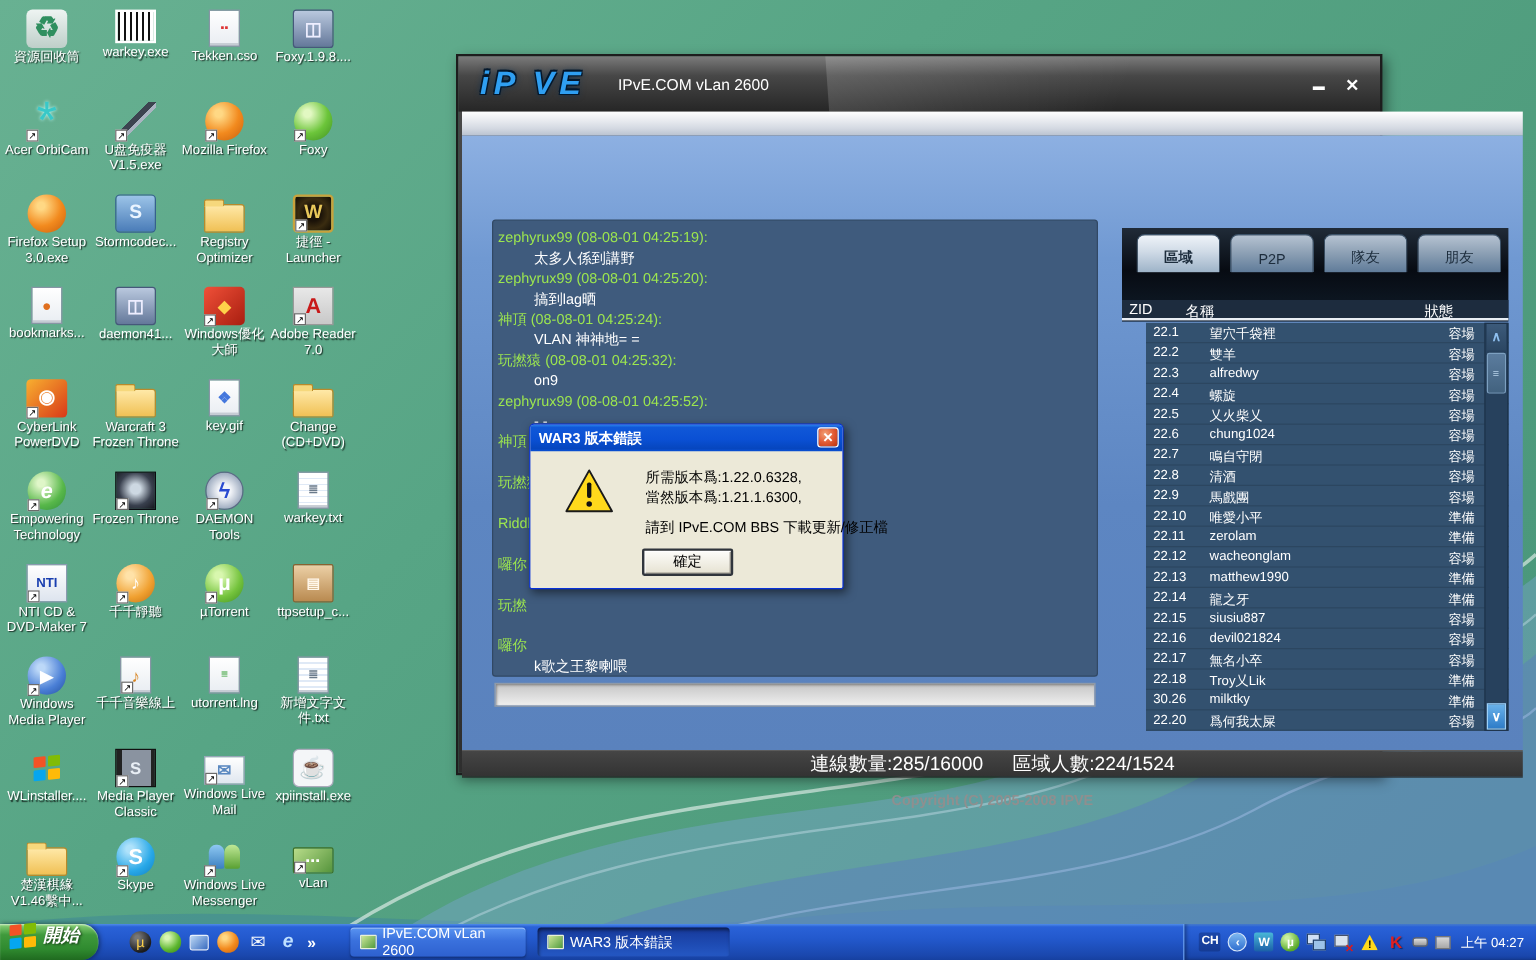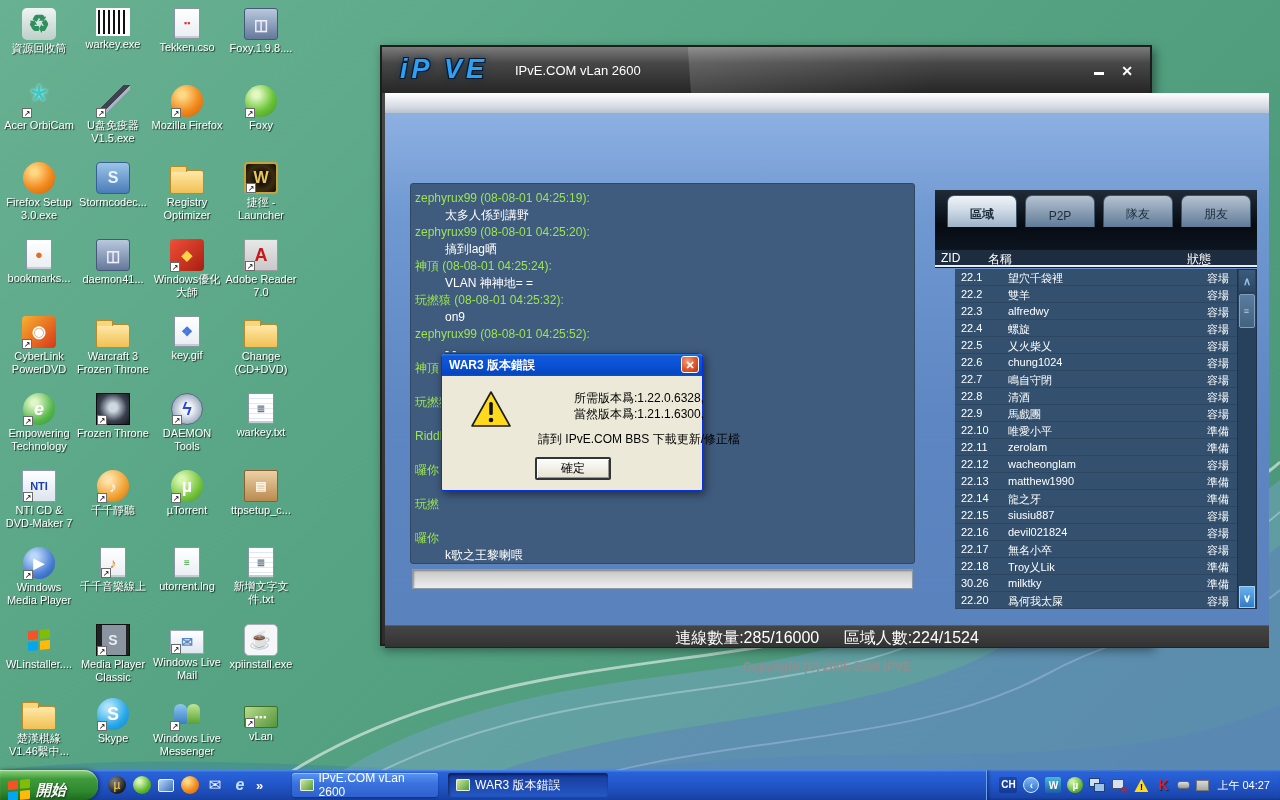--- a/index.html
+++ b/index.html
@@ -160,7 +160,7 @@
   .dlg-body { position:absolute; left:0; top:22px; width:100%; height:116px; }
   .dlg-warn { position:absolute; left:28px; top:14px; }
   .dlg-text { position:absolute; left:96px; top:14px; }
-  .dlg-line { font-size:12px; color:#000; line-height:16px; white-space:nowrap;text-align:center; }
+  .dlg-line { font-size:12px; color:#000; line-height:16px; white-space:nowrap; }
   .dlg-line:empty { height:9px; }
   .dlg-ok { position:absolute; left:93px; top:81px; width:76px; height:23px; cursor:pointer;
       background:linear-gradient(180deg,#fdfdfa,#e6e2d2); border:2px solid #30353c; border-radius:2px;

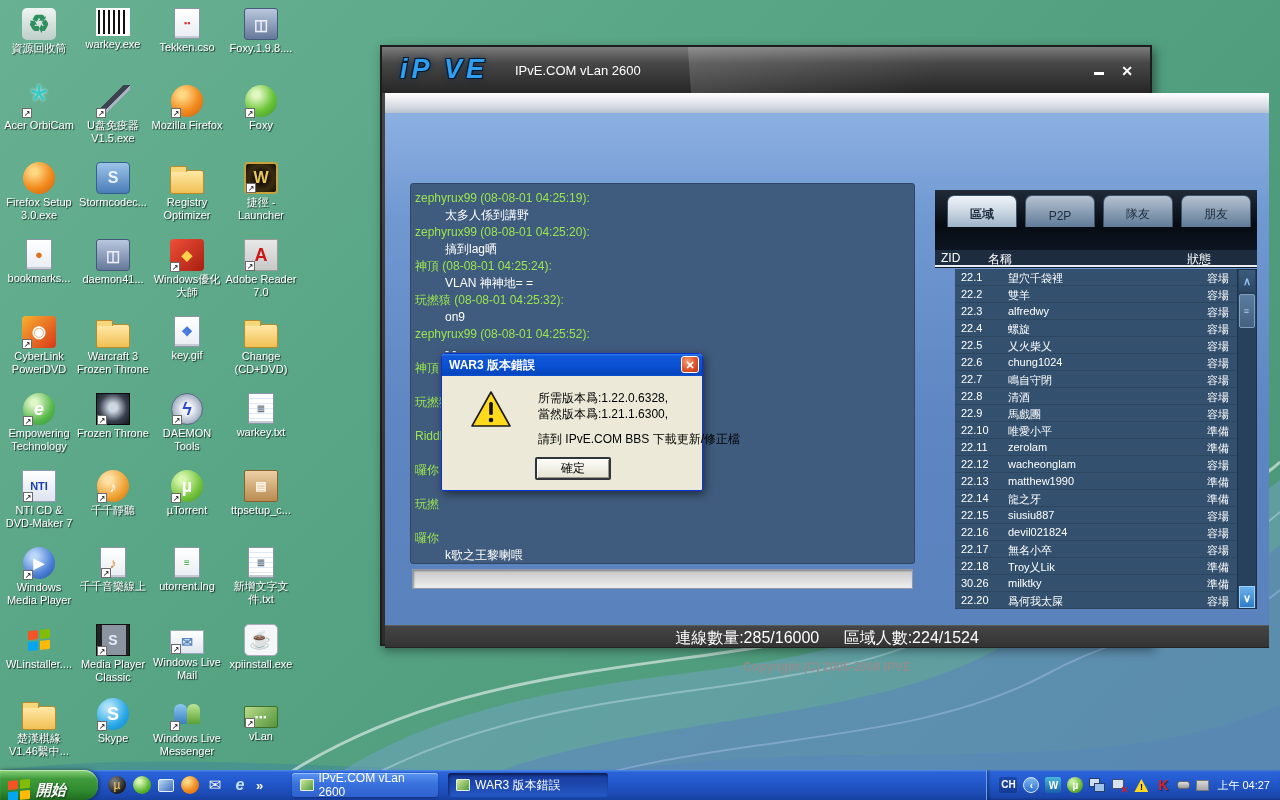--- a/index.html
+++ b/index.html
@@ -170,10 +170,10 @@
   
   #taskbar { position:absolute; left:0; bottom:0; width:1280px; height:30px; z-index:90;
       background:linear-gradient(180deg,#4f8ce8 0%,#2a62d8 8%,#2359cd 40%,#1a47ad 88%,#1640a0 100%); }
-  #start { position:absolute; left:0; top:0; height:30px; width:98px; cursor:pointer;
+  #start { position:absolute; left:0; top:0; height:30px; width:82px; cursor:pointer;
       background:linear-gradient(180deg,#8cd47a 0%,#3f9a3c 30%,#2f8a2f 70%,#1f6a1f 100%);
       border-radius:0 14px 14px 0; box-shadow:1px 0 4px rgba(0,0,0,.5), inset 0 1px 1px rgba(255,255,255,.5);
-      display:flex; align-items:flex-end; padding-left:8px; gap:6px; }
+      display:flex; align-items:flex-start; padding-left:8px; gap:6px; }
   #start .st-label { color:#fff; font-size:15px; font-weight:bold; font-style:italic; text-shadow:1px 1px 2px rgba(0,0,0,.6); }
   .ql { position:absolute; left:108px; top:0; height:30px; width:180px; display:flex; align-items:center; gap:7px; }
   .qli { width:18px; height:18px; display:flex; align-items:center; justify-content:center; cursor:pointer; }

